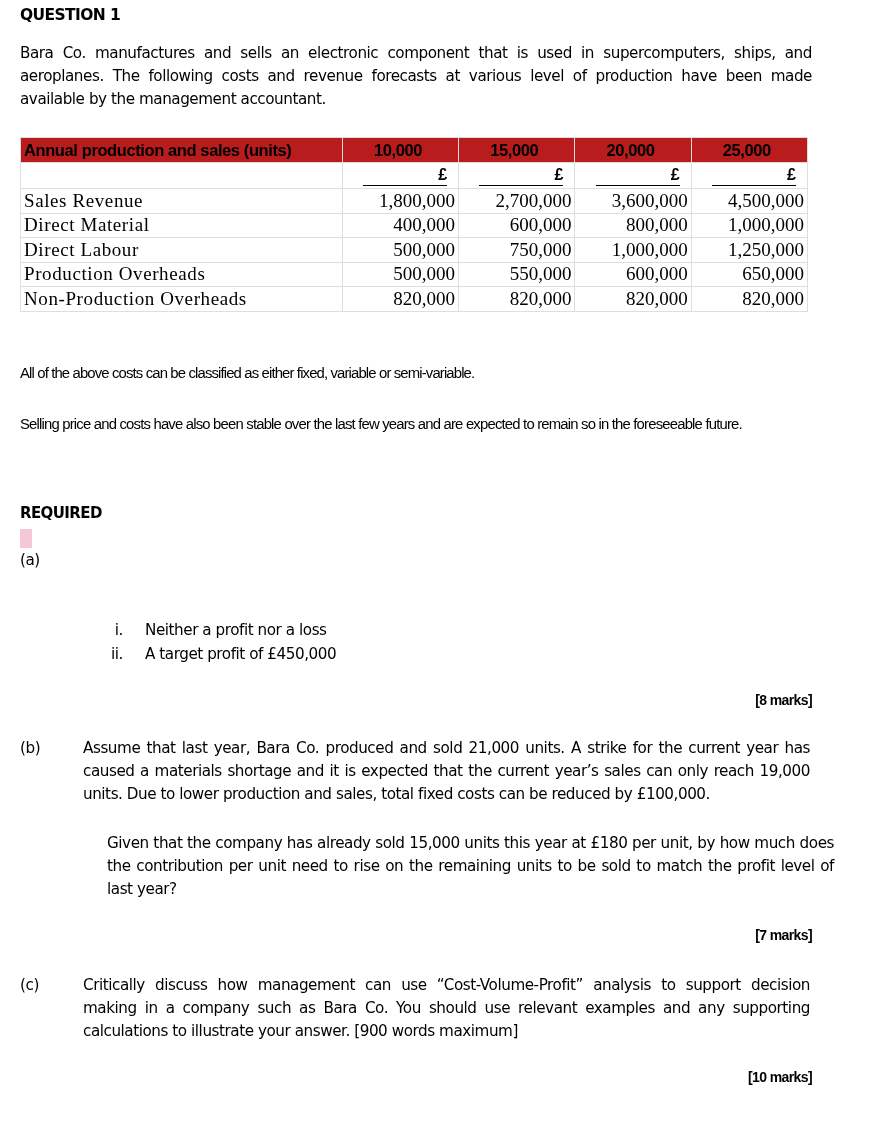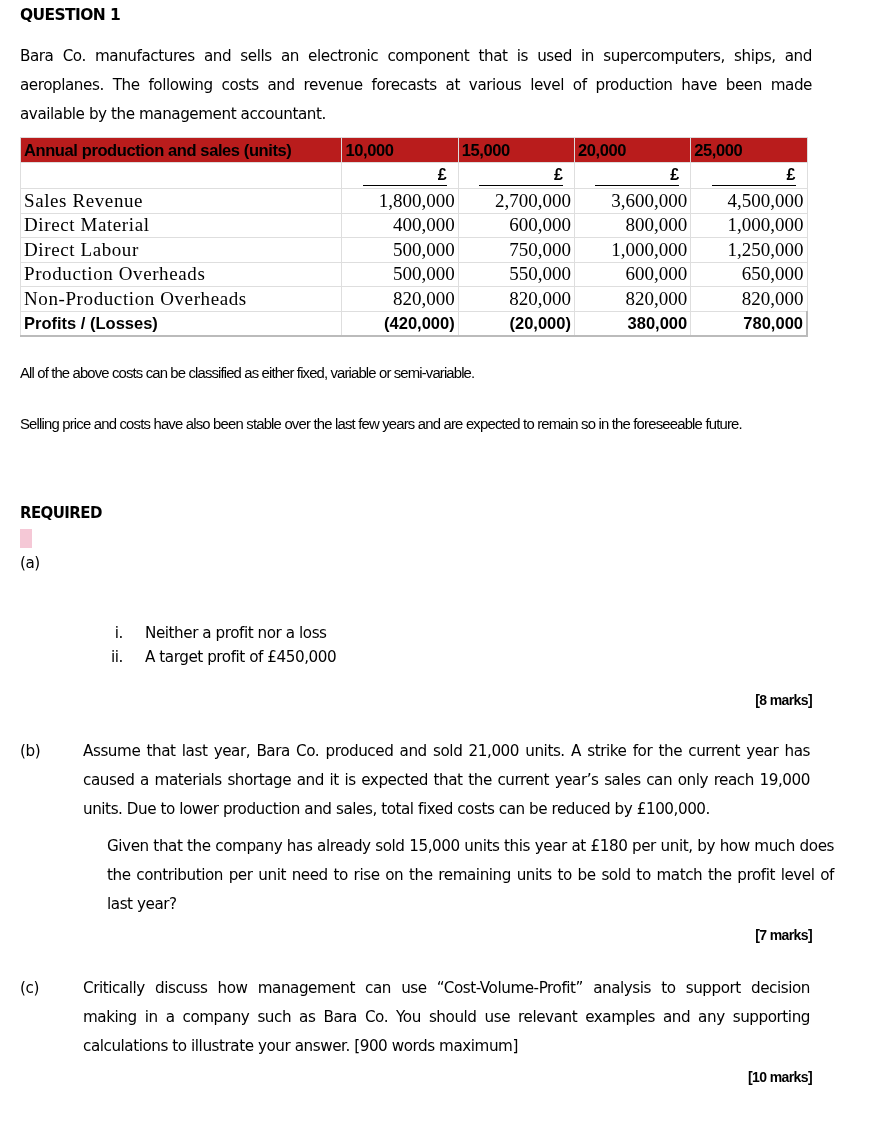--- a/index.html
+++ b/index.html
@@ -8,7 +8,7 @@
       font-family: "Liberation Sans", sans-serif; color: #000;
     }
     .page { position: absolute; left: 0; top: 0; width: 892px; height: 1122px; }
-    .body-text { font-family: "DejaVu Sans", sans-serif; font-size: 15.2px; letter-spacing: -0.45px; line-height: 29px; }
+    .body-text { font-family: "DejaVu Sans", sans-serif; font-size: 15.2px; letter-spacing: -0.45px; line-height: 23px; }
     .q-title { position: absolute; left: 20px; top: 6px; font-family: "DejaVu Sans", sans-serif; font-weight: bold; font-size: 15.5px; letter-spacing: -0.6px; }
     .intro { position: absolute; left: 20px; top: 42px; width: 792px; text-align: justify; }
 

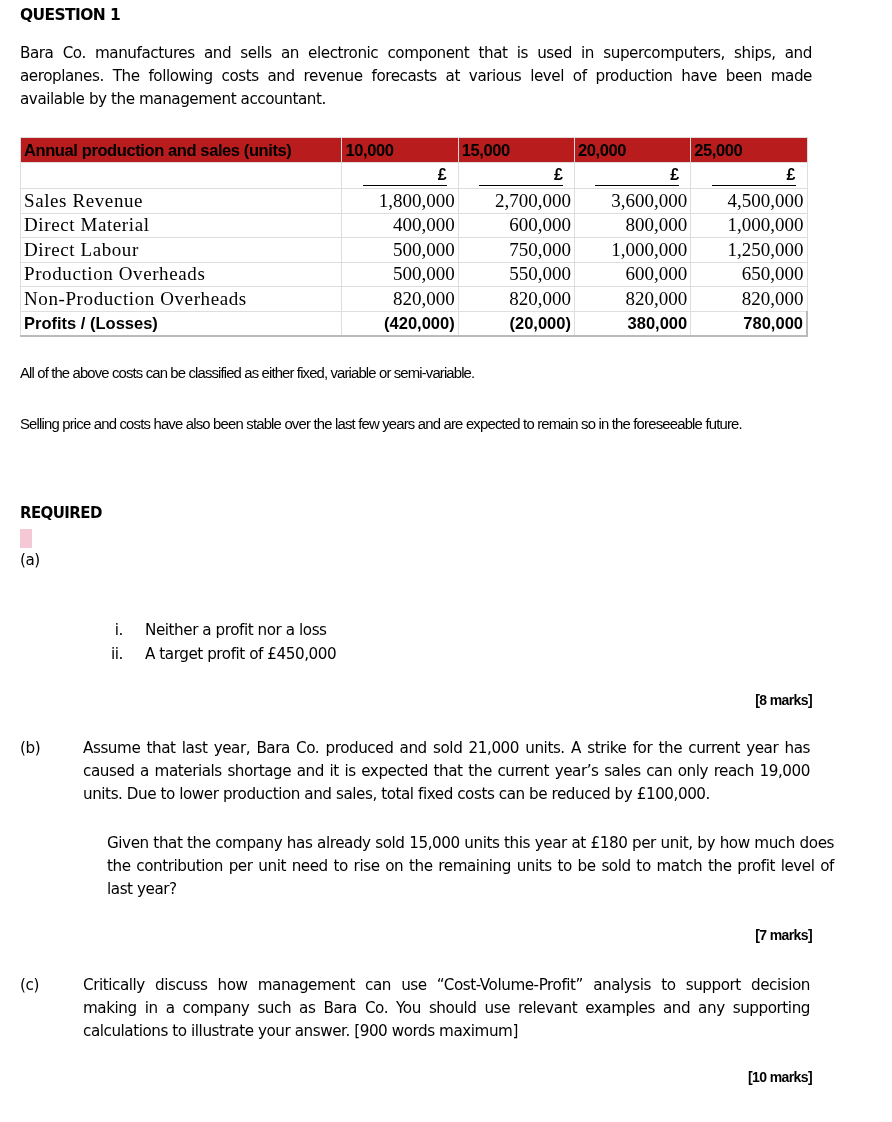--- a/index.html
+++ b/index.html
@@ -16,7 +16,7 @@
     .fin-table { position: absolute; left: 20px; top: 137px; width: 788px; border-collapse: collapse; }
     .fin-table td { padding: 0 3px; height: 23.5px; border: 1.5px solid #dedede; }
     .fin-table .hdr td { background: #b91c1c; font-family: "Liberation Sans", sans-serif; font-weight: bold; font-size: 16.5px; letter-spacing: -0.4px; height: 24px; border-color: #dcdcdc; }
-    .fin-table .hdr td.num { text-align: left; padding-right: 8px; }
+    .fin-table .hdr td.num { text-align: center; padding-right: 8px; }
     .fin-table td.label { width: 350px; }
     .fin-table td.num { text-align: right; width: 107px; }
     .fin-table .row td { font-family: "Liberation Serif", serif; font-size: 19px; }

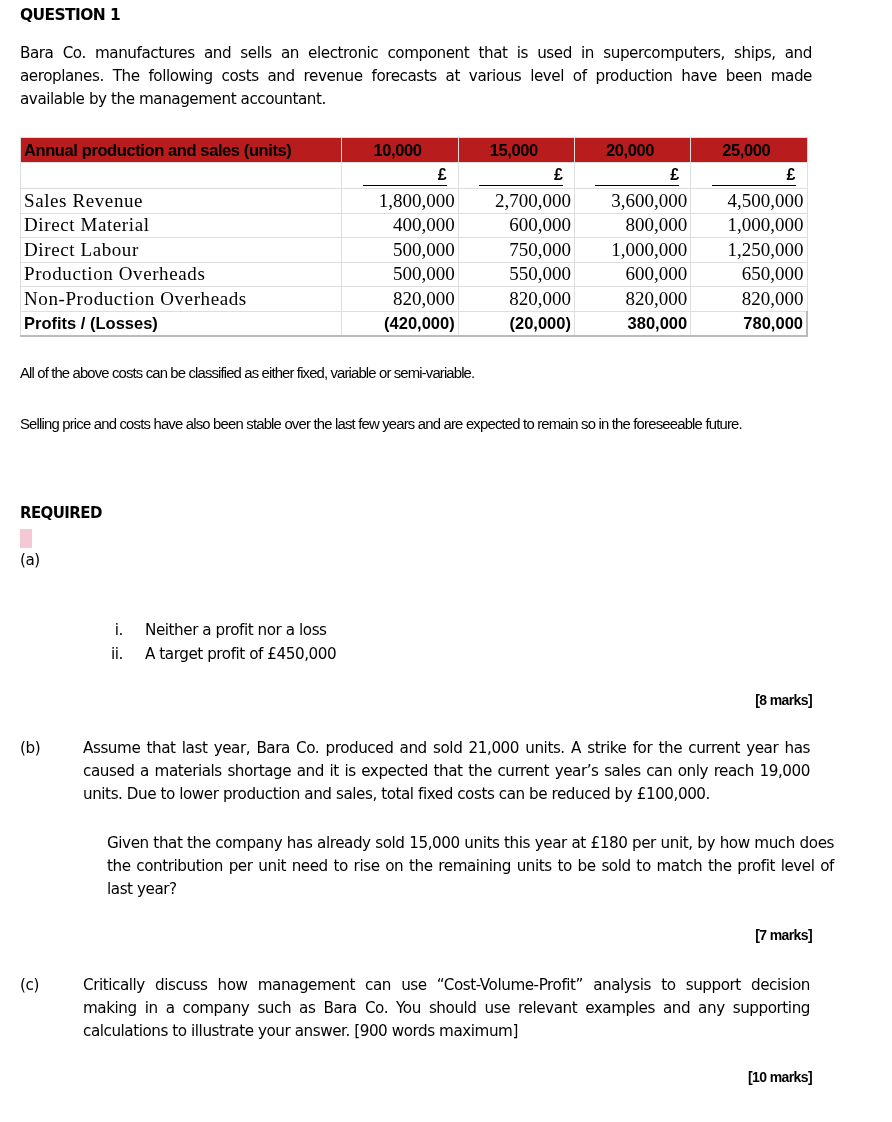--- a/index.html
+++ b/index.html
@@ -100,13 +100,6 @@
       <td class="num">820,000</td>
       <td class="num">820,000</td>
     </tr>
-    <tr class="total">
-      <td class="label">Profits / (Losses)</td>
-      <td class="num">(420,000)</td>
-      <td class="num">(20,000)</td>
-      <td class="num">380,000</td>
-      <td class="num last">780,000</td>
-    </tr>
   </tbody>
     </table>
 

